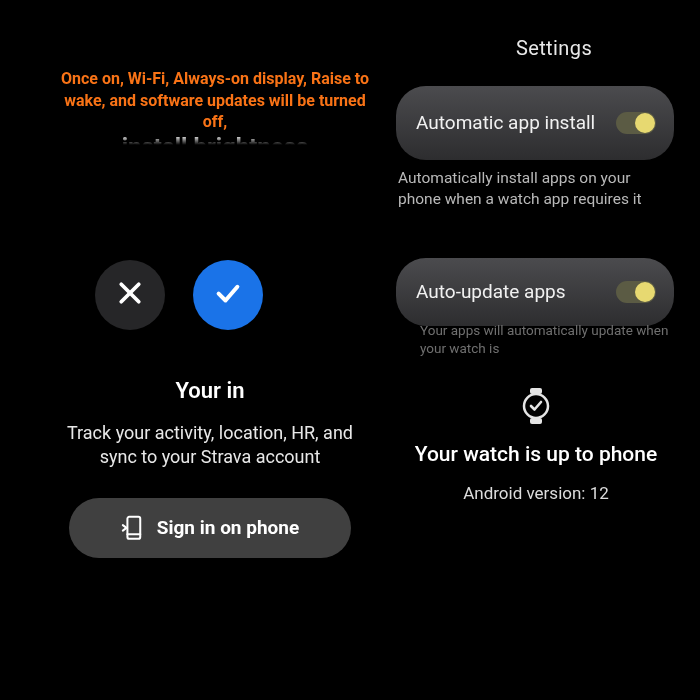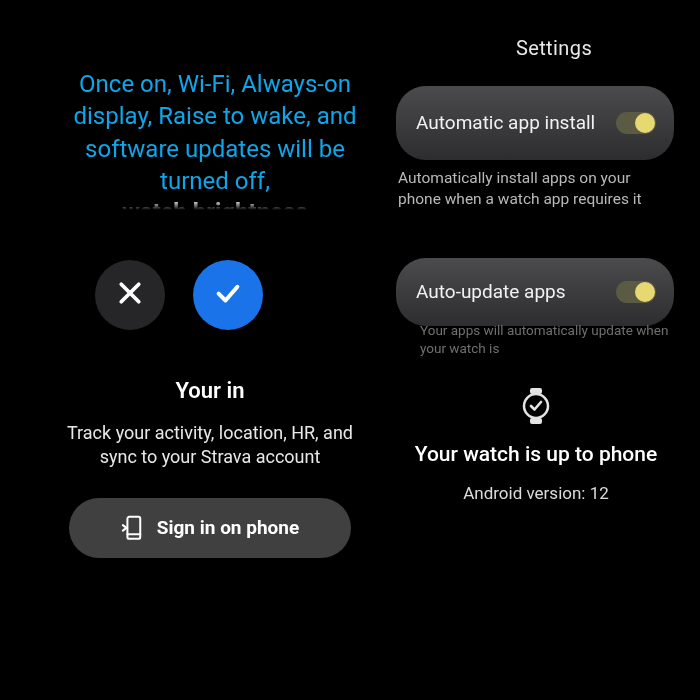--- a/index.html
+++ b/index.html
@@ -28,10 +28,10 @@
     text-align: center;
   }
   .warning-text {
-    font-size: 24px;
-    font-weight: 400;
+    font-size: 16px;
+    font-weight: 700;
     line-height: 1.35;
-    color: #0ea5e9;
+    color: #f97316;
   }
   .warning-fade {
     font-size: 24px;

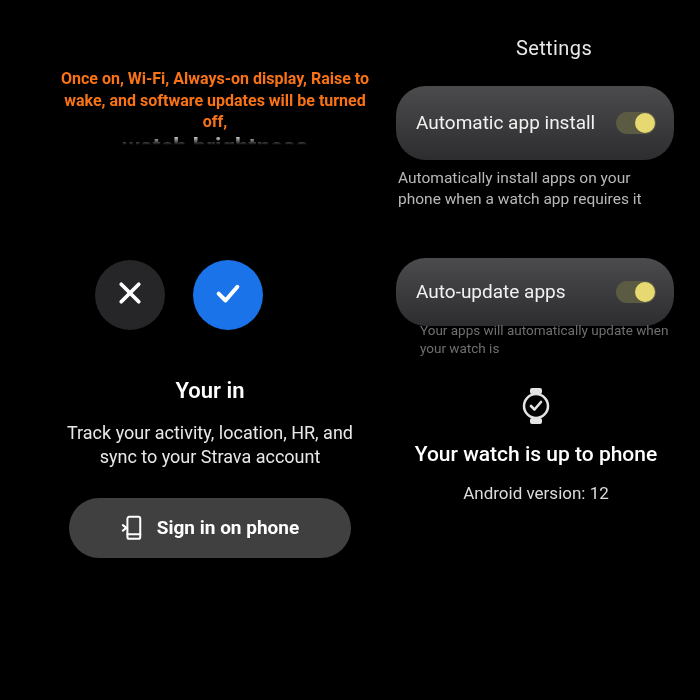--- a/index.html
+++ b/index.html
@@ -199,7 +199,7 @@
 
   <div class="warning-block">
     <div class="warning-text">Once on, Wi-Fi, Always-on display, Raise to wake, and software updates will be turned off,</div>
-    <div class="warning-fade">watch brightness</div>
+    <div class="warning-fade">install brightness</div>
   </div>
 
   <div class="action-row">

